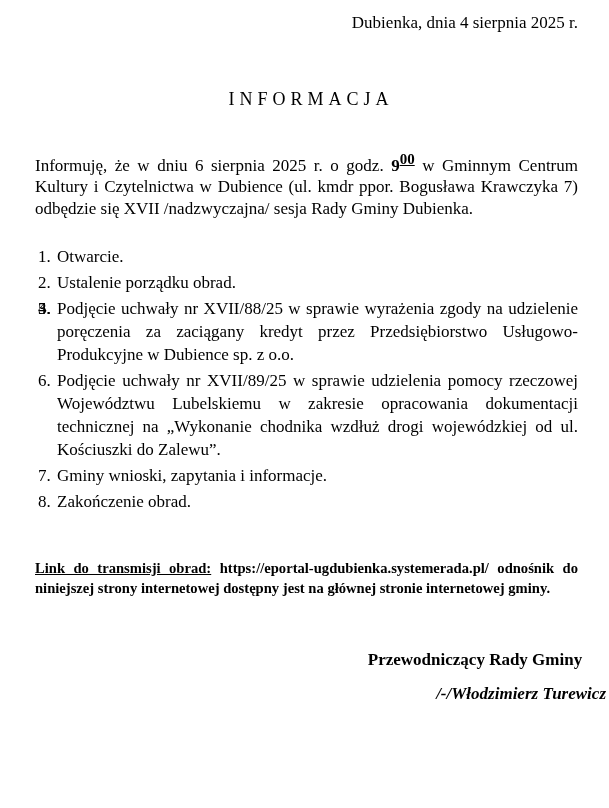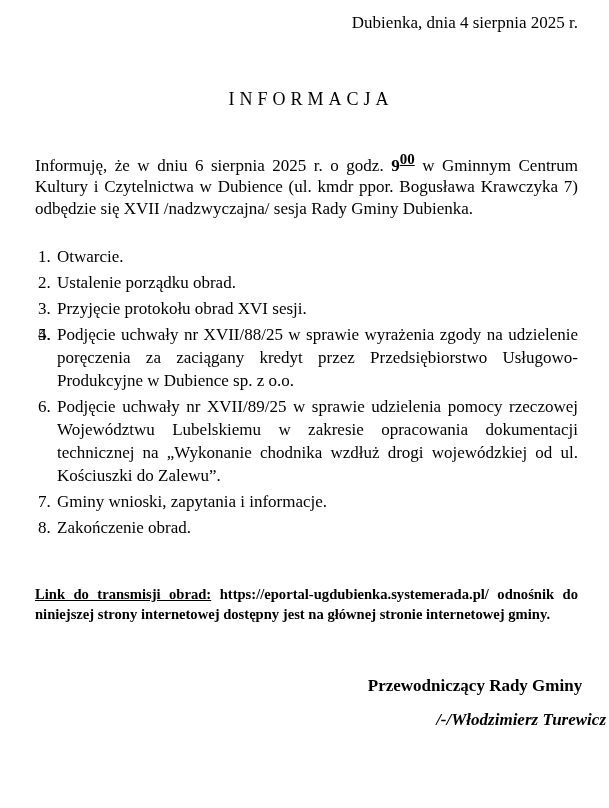--- a/index.html
+++ b/index.html
@@ -98,7 +98,7 @@
   <ol class="agenda">
     <li><span class="num">1.</span><span>Otwarcie.</span></li>
     <li><span class="num">2.</span><span>Ustalenie porządku obrad.</span></li>
-    <li><span class="num">3.</span><span>Przyjęcie protokołu obrad XVI sesji.</span></li>
+    <li><span class="num">3.</span></li>
     <li><span class="num">4.</span></li>
     <li><span class="num">5.</span><span>Podjęcie uchwały nr XVII/88/25 w sprawie wyrażenia zgody na udzielenie poręczenia za zaciągany kredyt przez Przedsiębiorstwo Usługowo-Produkcyjne w Dubience sp. z o.o.</span></li>
     <li><span class="num">6.</span><span>Podjęcie uchwały nr XVII/89/25 w sprawie udzielenia pomocy rzeczowej Województwu Lubelskiemu w zakresie opracowania dokumentacji technicznej na „Wykonanie chodnika wzdłuż drogi wojewódzkiej od ul. Kościuszki do Zalewu”.</span></li>

